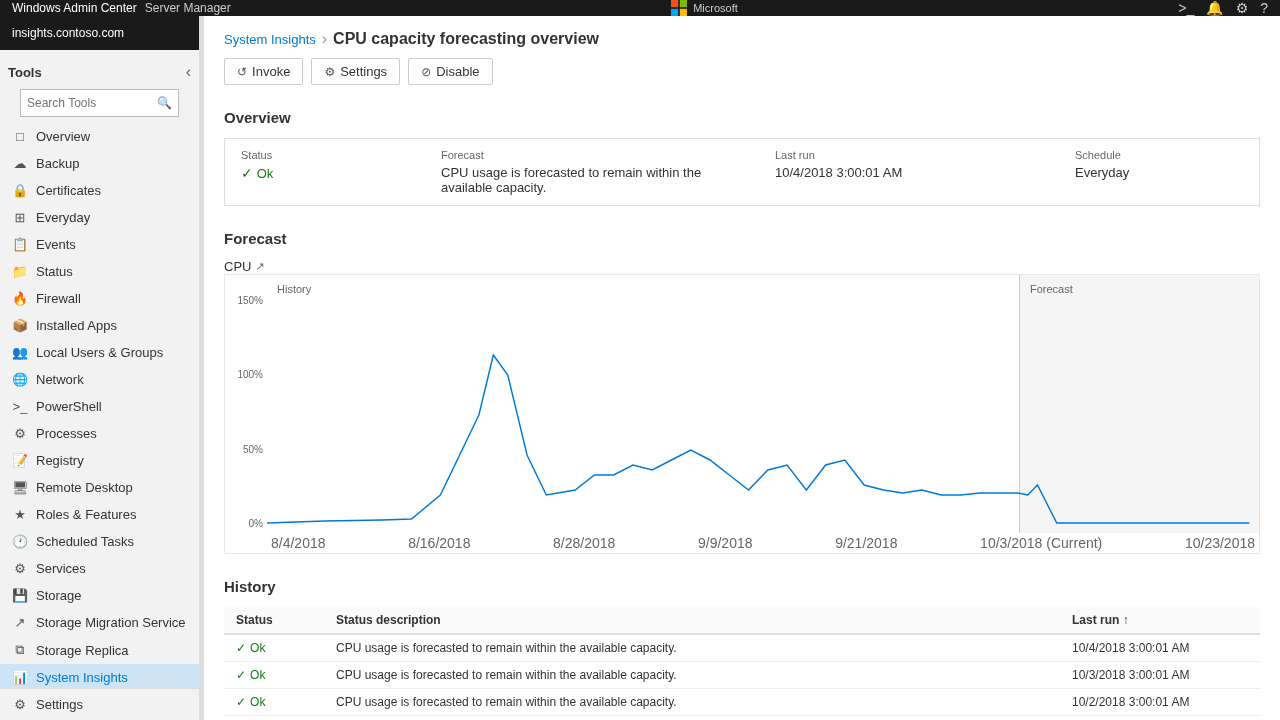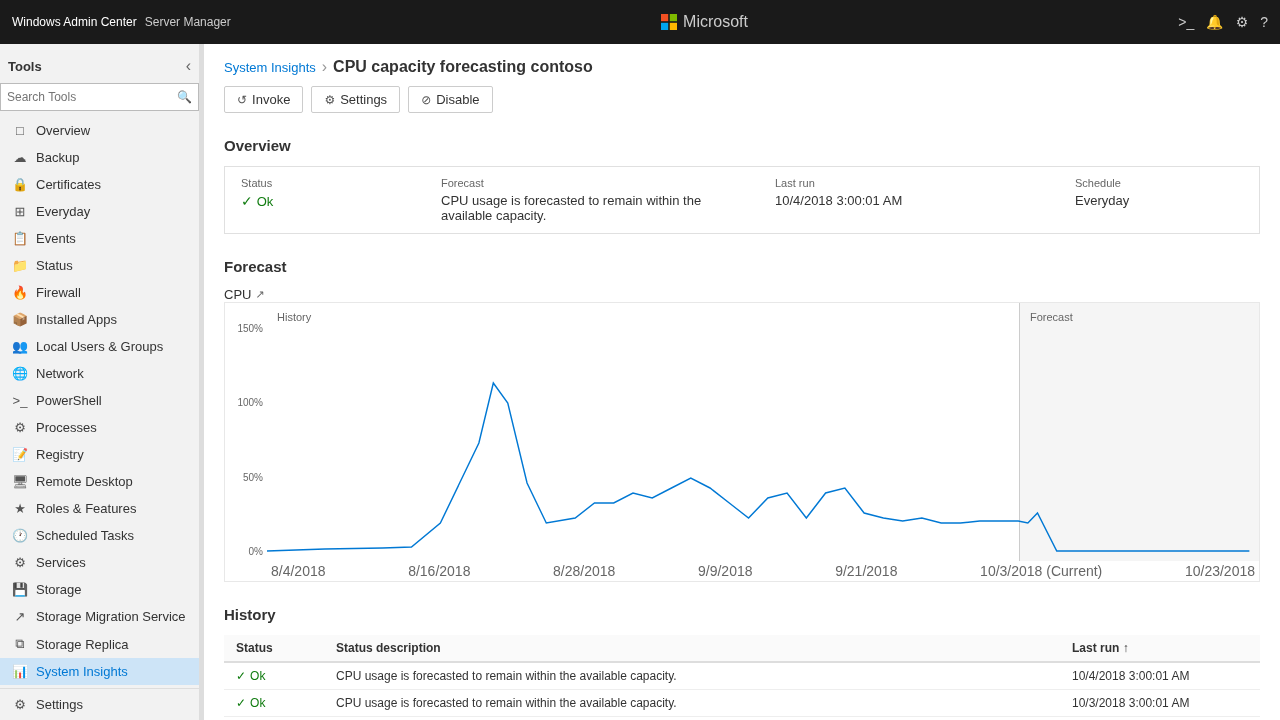--- a/index.html
+++ b/index.html
@@ -9,7 +9,7 @@
     .top-bar {
       background: #1a1a1a;
       color: #fff;
-      height: 44px;
+      height: 16px;
       display: flex;
       align-items: center;
       padding: 0 12px;

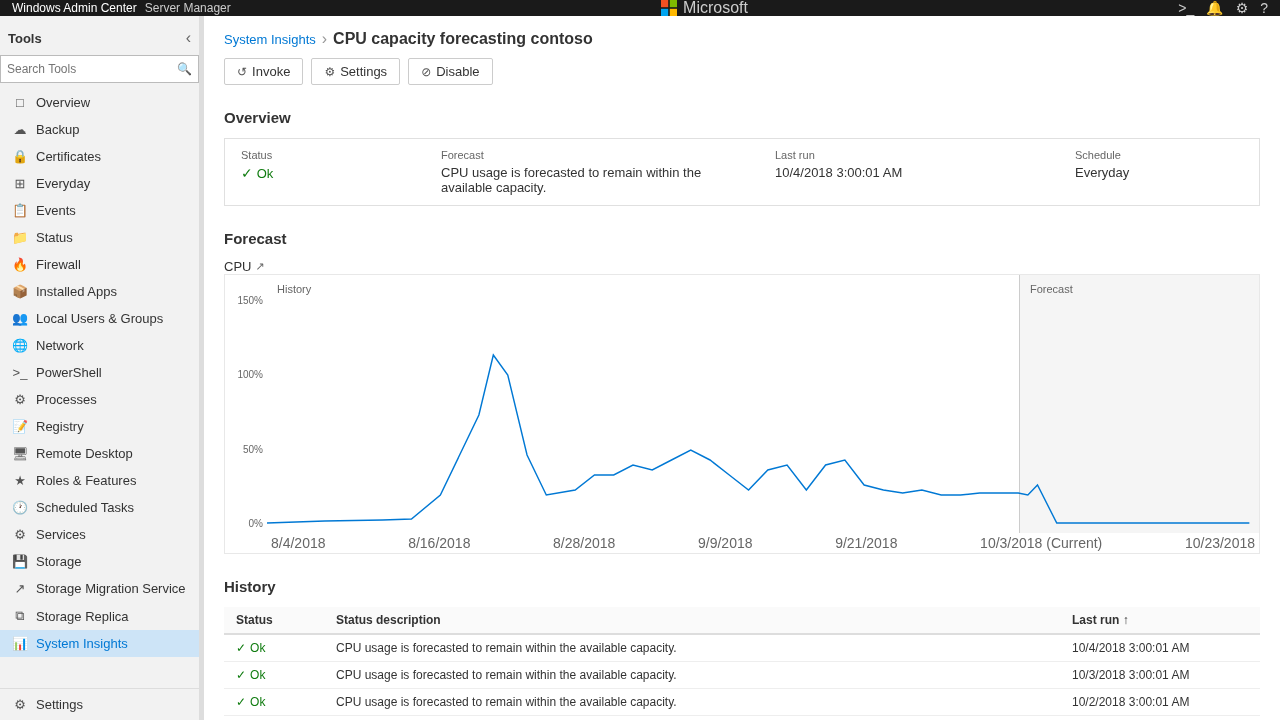--- a/index.html
+++ b/index.html
@@ -174,7 +174,7 @@
       <rect x="0" y="11" width="9" height="9" fill="#00a4ef"></rect>
       <rect x="11" y="11" width="9" height="9" fill="#ffb900"></rect>
     </svg>
-    <span style="font-size:16px; color:#ccc;">Microsoft</span>
+    <span style="font-size:11px; color:#ccc;">Microsoft</span>
   </div>
   <div class="top-bar-right">
     <span class="top-bar-icon">&gt;_</span>

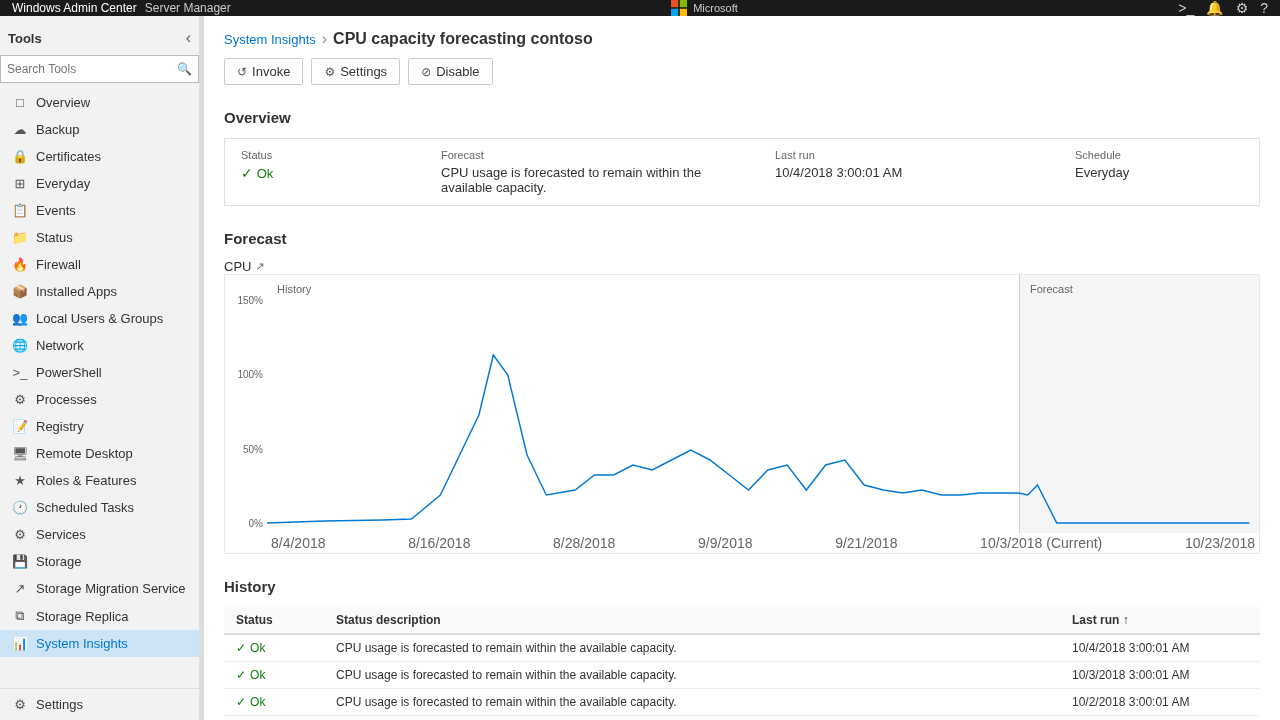--- a/index.html
+++ b/index.html
@@ -187,6 +187,9 @@
 <div class="main-layout">
 
   <div class="sidebar">
+    <div class="sidebar-header">
+      <span>insights.contoso.com</span>
+    </div>
     <div style="display:flex; align-items:center; justify-content:space-between; padding:6px 8px 2px;margin-top:7px;">
       <span class="sidebar-title" style="padding:0; font-weight:600; font-size:13px;">Tools</span>
       <span style="cursor:pointer; font-size:16px; color:#666;">‹</span>

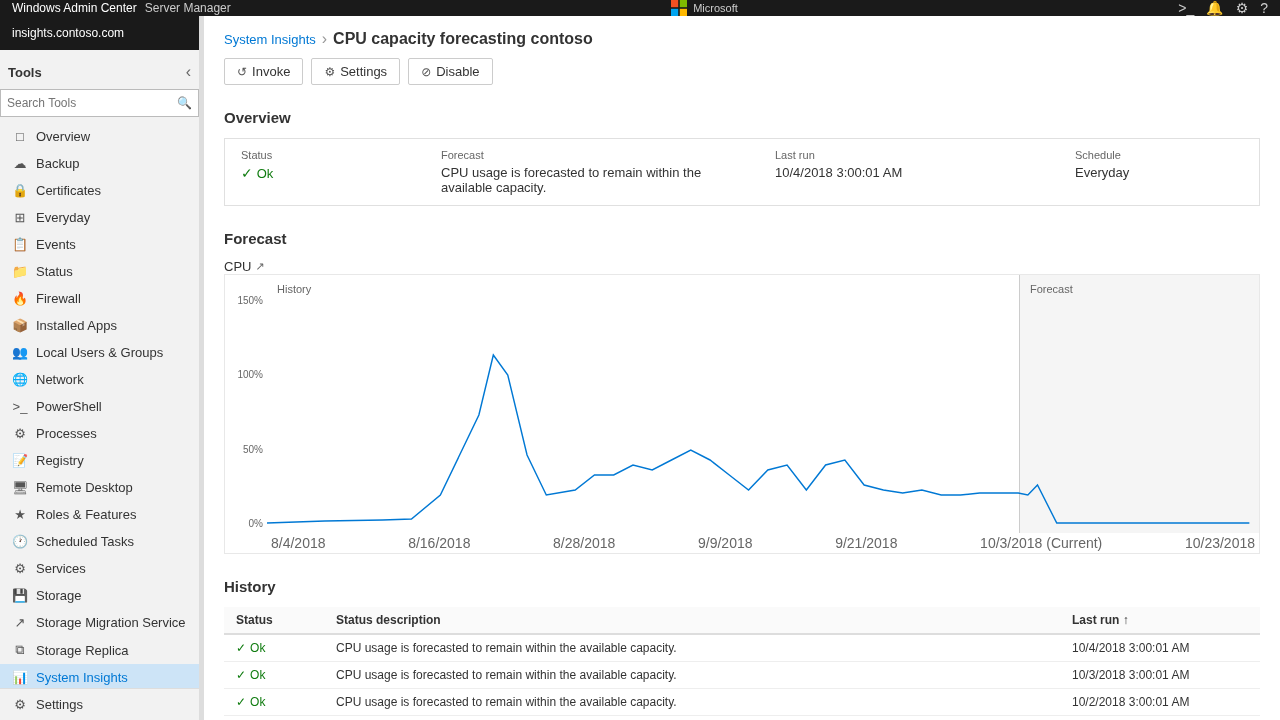--- a/index.html
+++ b/index.html
@@ -299,7 +299,7 @@
     <div class="breadcrumb">
       <span class="breadcrumb-link">System Insights</span>
       <span class="breadcrumb-sep">›</span>
-      <span class="breadcrumb-current">CPU capacity forecasting contoso</span>
+      <span class="breadcrumb-current">CPU capacity forecasting overview</span>
     </div>
 
     <div class="toolbar">

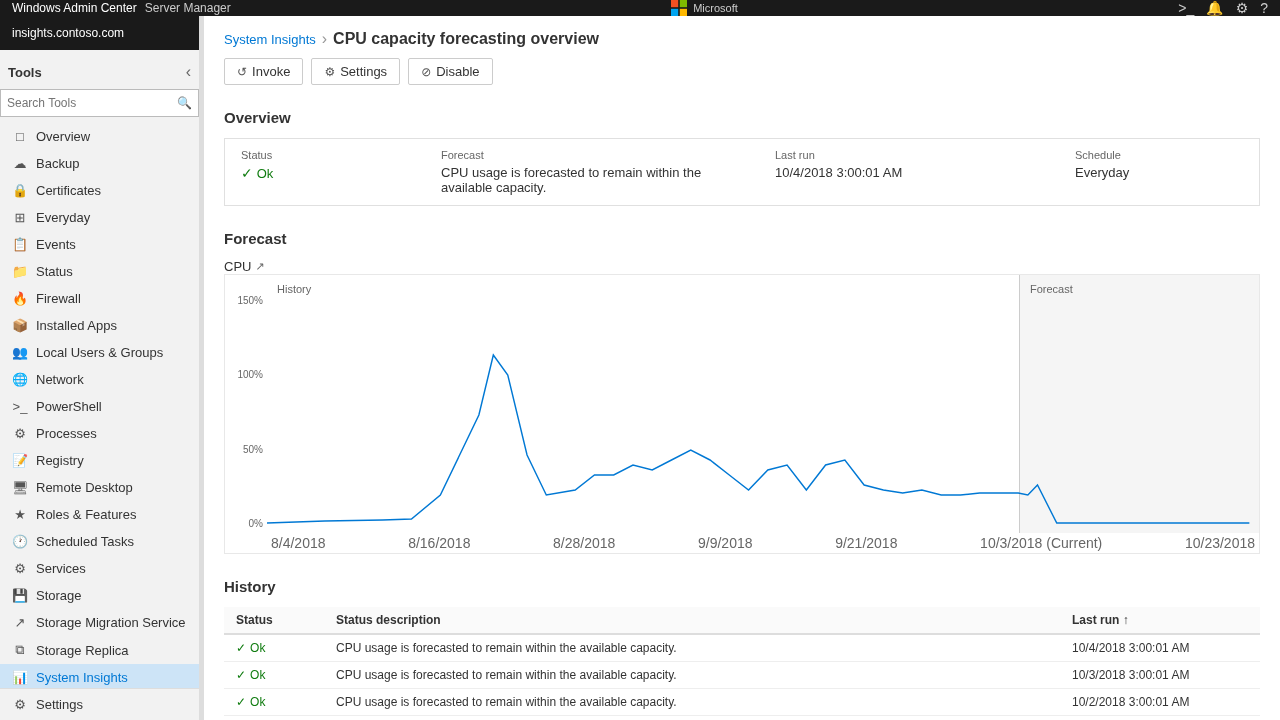--- a/index.html
+++ b/index.html
@@ -43,7 +43,7 @@
     }
     .sidebar-title { font-size: 13px; font-weight: 600; padding: 8px 12px 4px; color: #333; }
     .sidebar-search {
-      margin: 6px 0;
+      margin: 6px 20px;
       display: flex;
       align-items: center;
       background: #fff;

